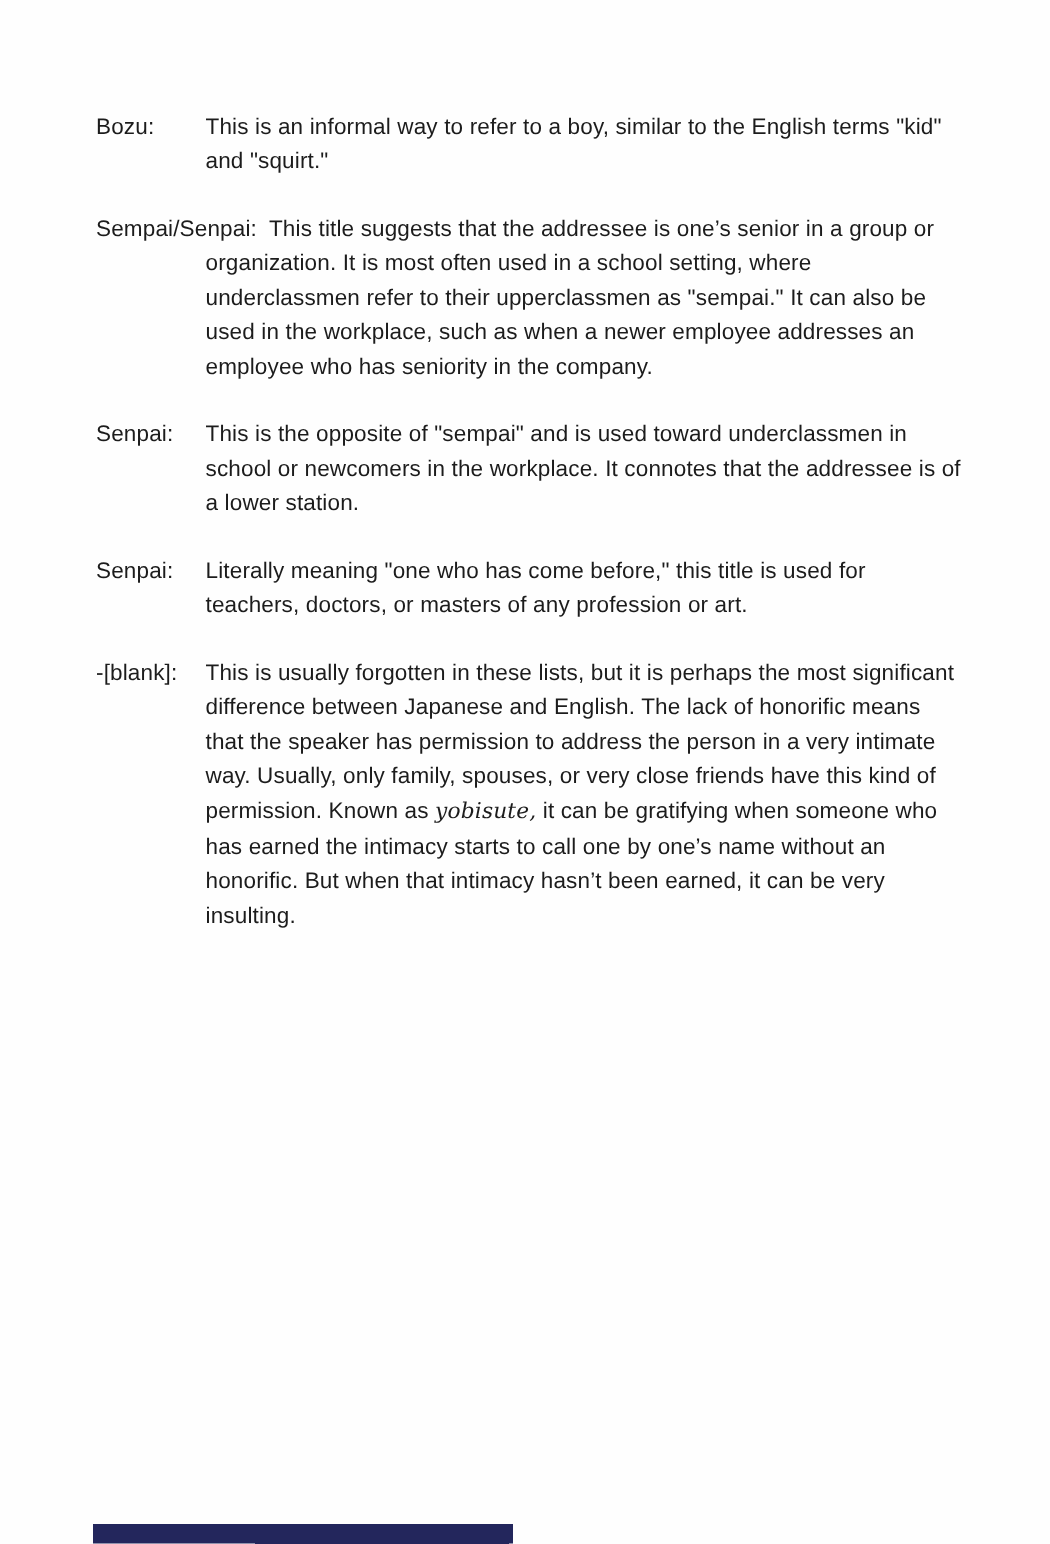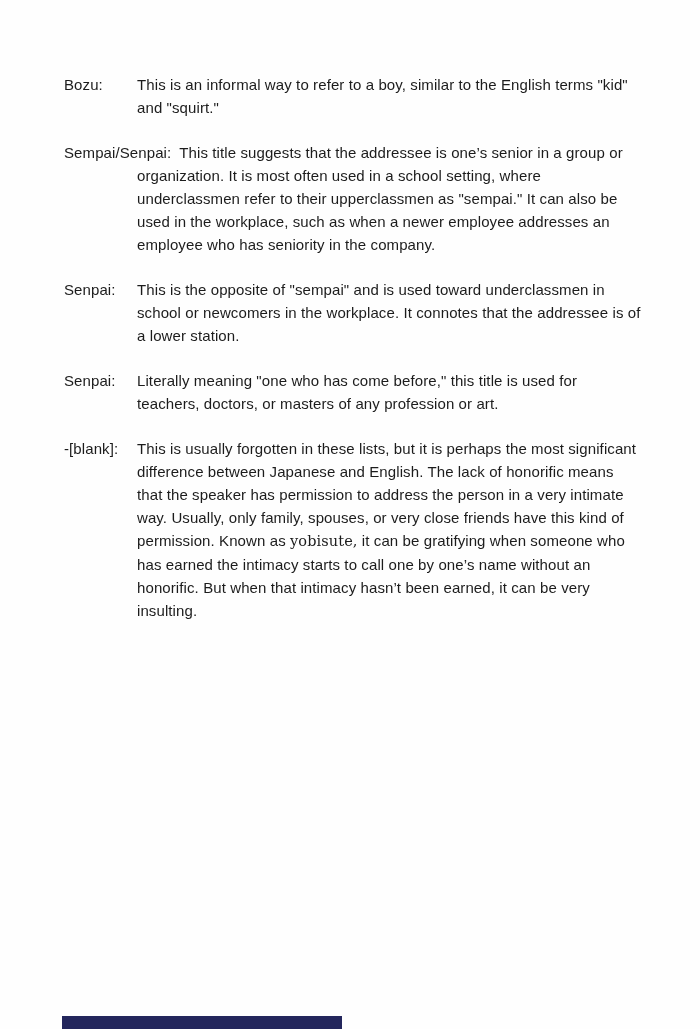--- a/index.html
+++ b/index.html
@@ -45,6 +45,7 @@
     display: inline;
   }
   .def-italic {
+    font-style: italic;
     font-family: "DejaVu Serif", serif;
     font-size: 14.5px;
     margin-top: 28px;

